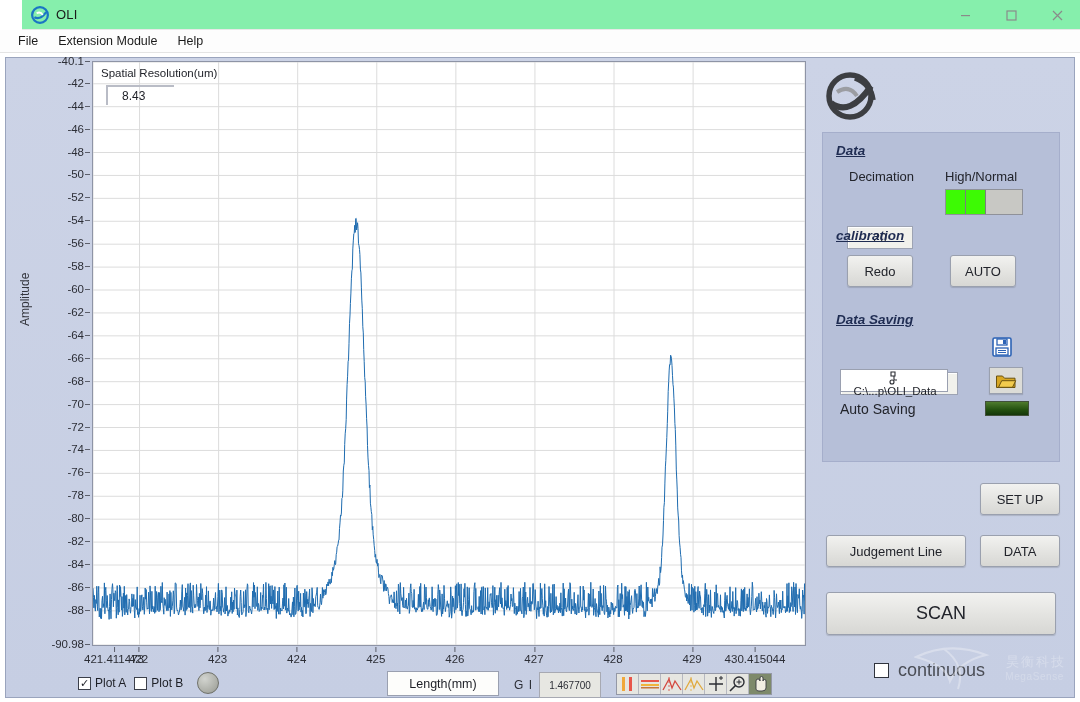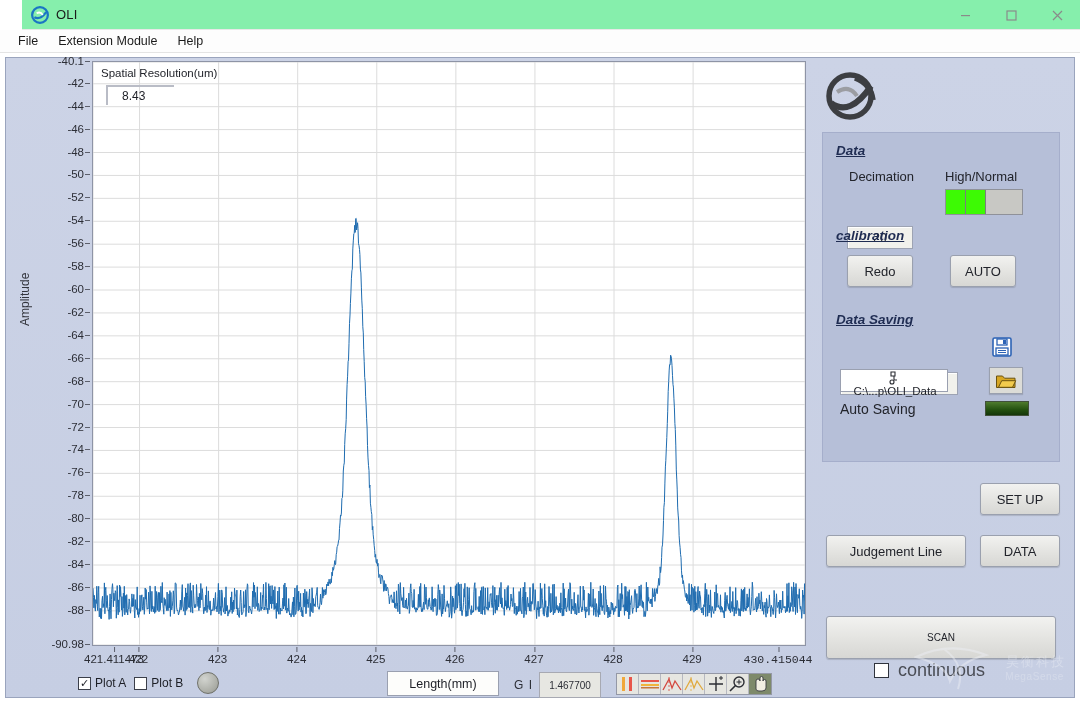--- a/index.html
+++ b/index.html
@@ -468,7 +468,7 @@
     <div class="btn" style="position:absolute;left:162px;top:419px;width:80px;height:32px;">SET UP</div>
     <div class="btn" style="position:absolute;left:8px;top:471px;width:140px;height:32px;">Judgement Line</div>
     <div class="btn" style="position:absolute;left:162px;top:471px;width:80px;height:32px;">DATA</div>
-    <div class="btn" style="position:absolute;left:8px;top:528px;width:230px;height:43px;font-size:10px;margin-top:24px;">SCAN</div>
+    <div class="btn" style="position:absolute;left:8px;top:528px;width:230px;height:43px;font-size:18px;">SCAN</div>
 
     <div id="continuous-row">
       <span id="continuous-box"></span>

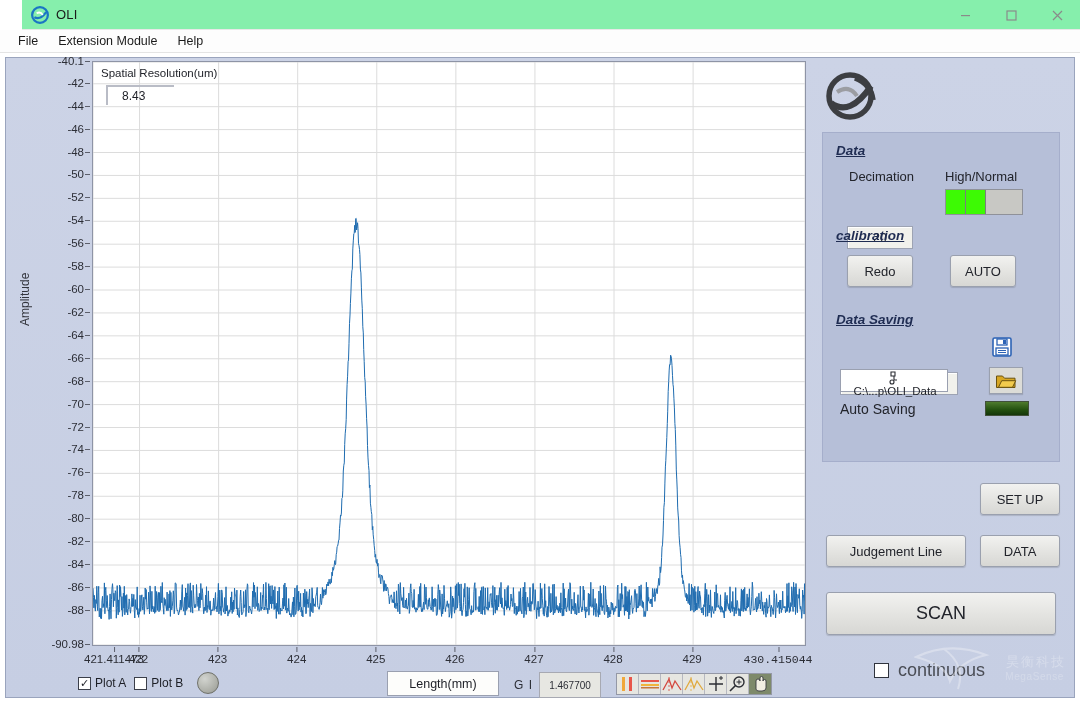--- a/index.html
+++ b/index.html
@@ -334,7 +334,7 @@
           <div class="xtick" style="left: 441.939px;">427</div>
           <div class="xtick" style="left: 521.019px;">428</div>
           <div class="xtick" style="left: 600.099px;">429</div>
-          <div class="xtick" style="left: 686px; font-family: Liberation Mono, monospace;">430.415044</div>
+          <div class="xtick" style="left: 663px;">430.415044</div>
         </div>
   </div>
 

